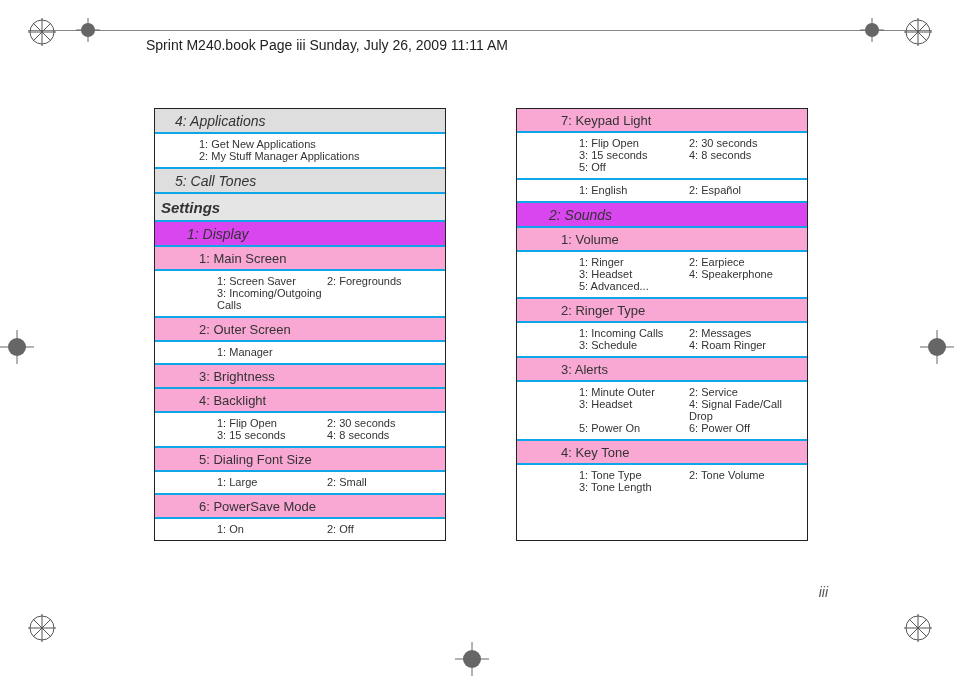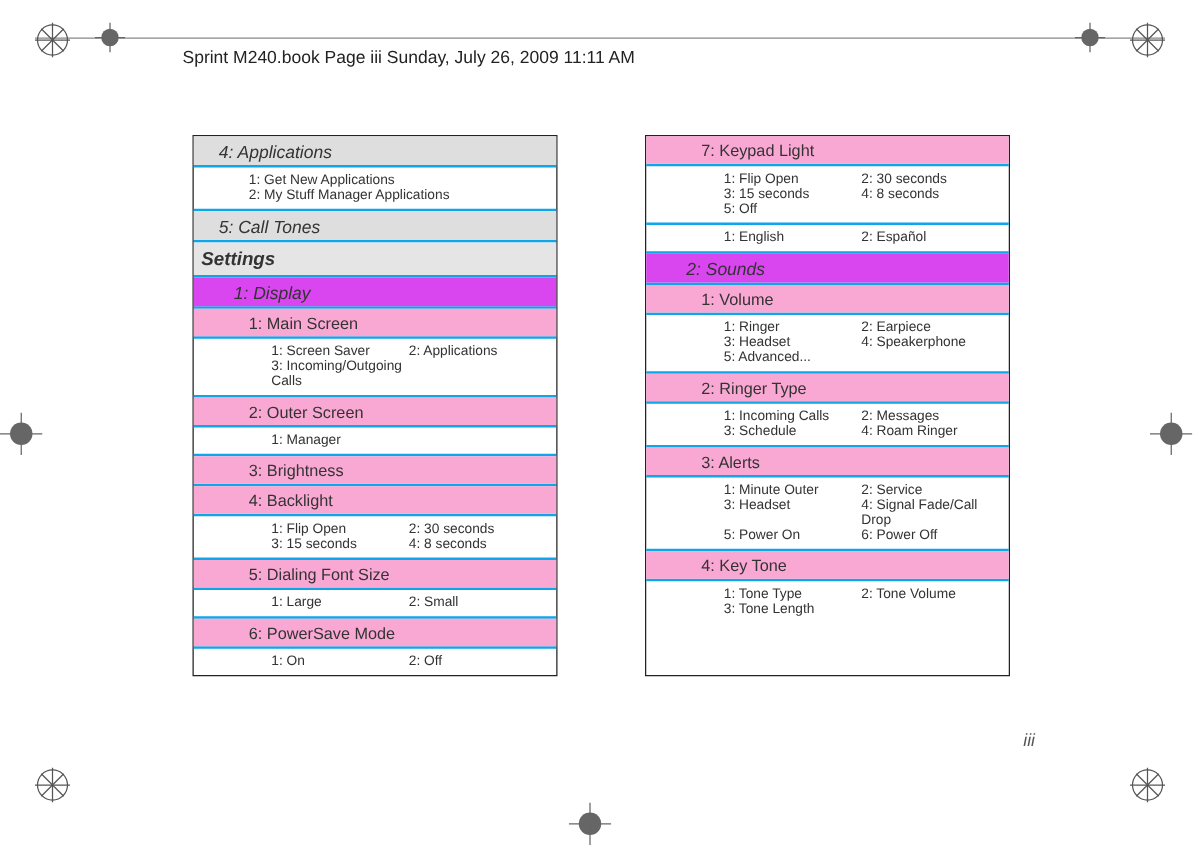--- a/index.html
+++ b/index.html
@@ -140,7 +140,7 @@
           <div class="items pad-d">
             <div class="grid">
               <span>1: Screen Saver</span>
-              <span>2: Applications</span>
+              <span>2: Foregrounds</span>
               <span>3: Incoming/Outgoing Calls</span>
               <span></span>
             </div>

